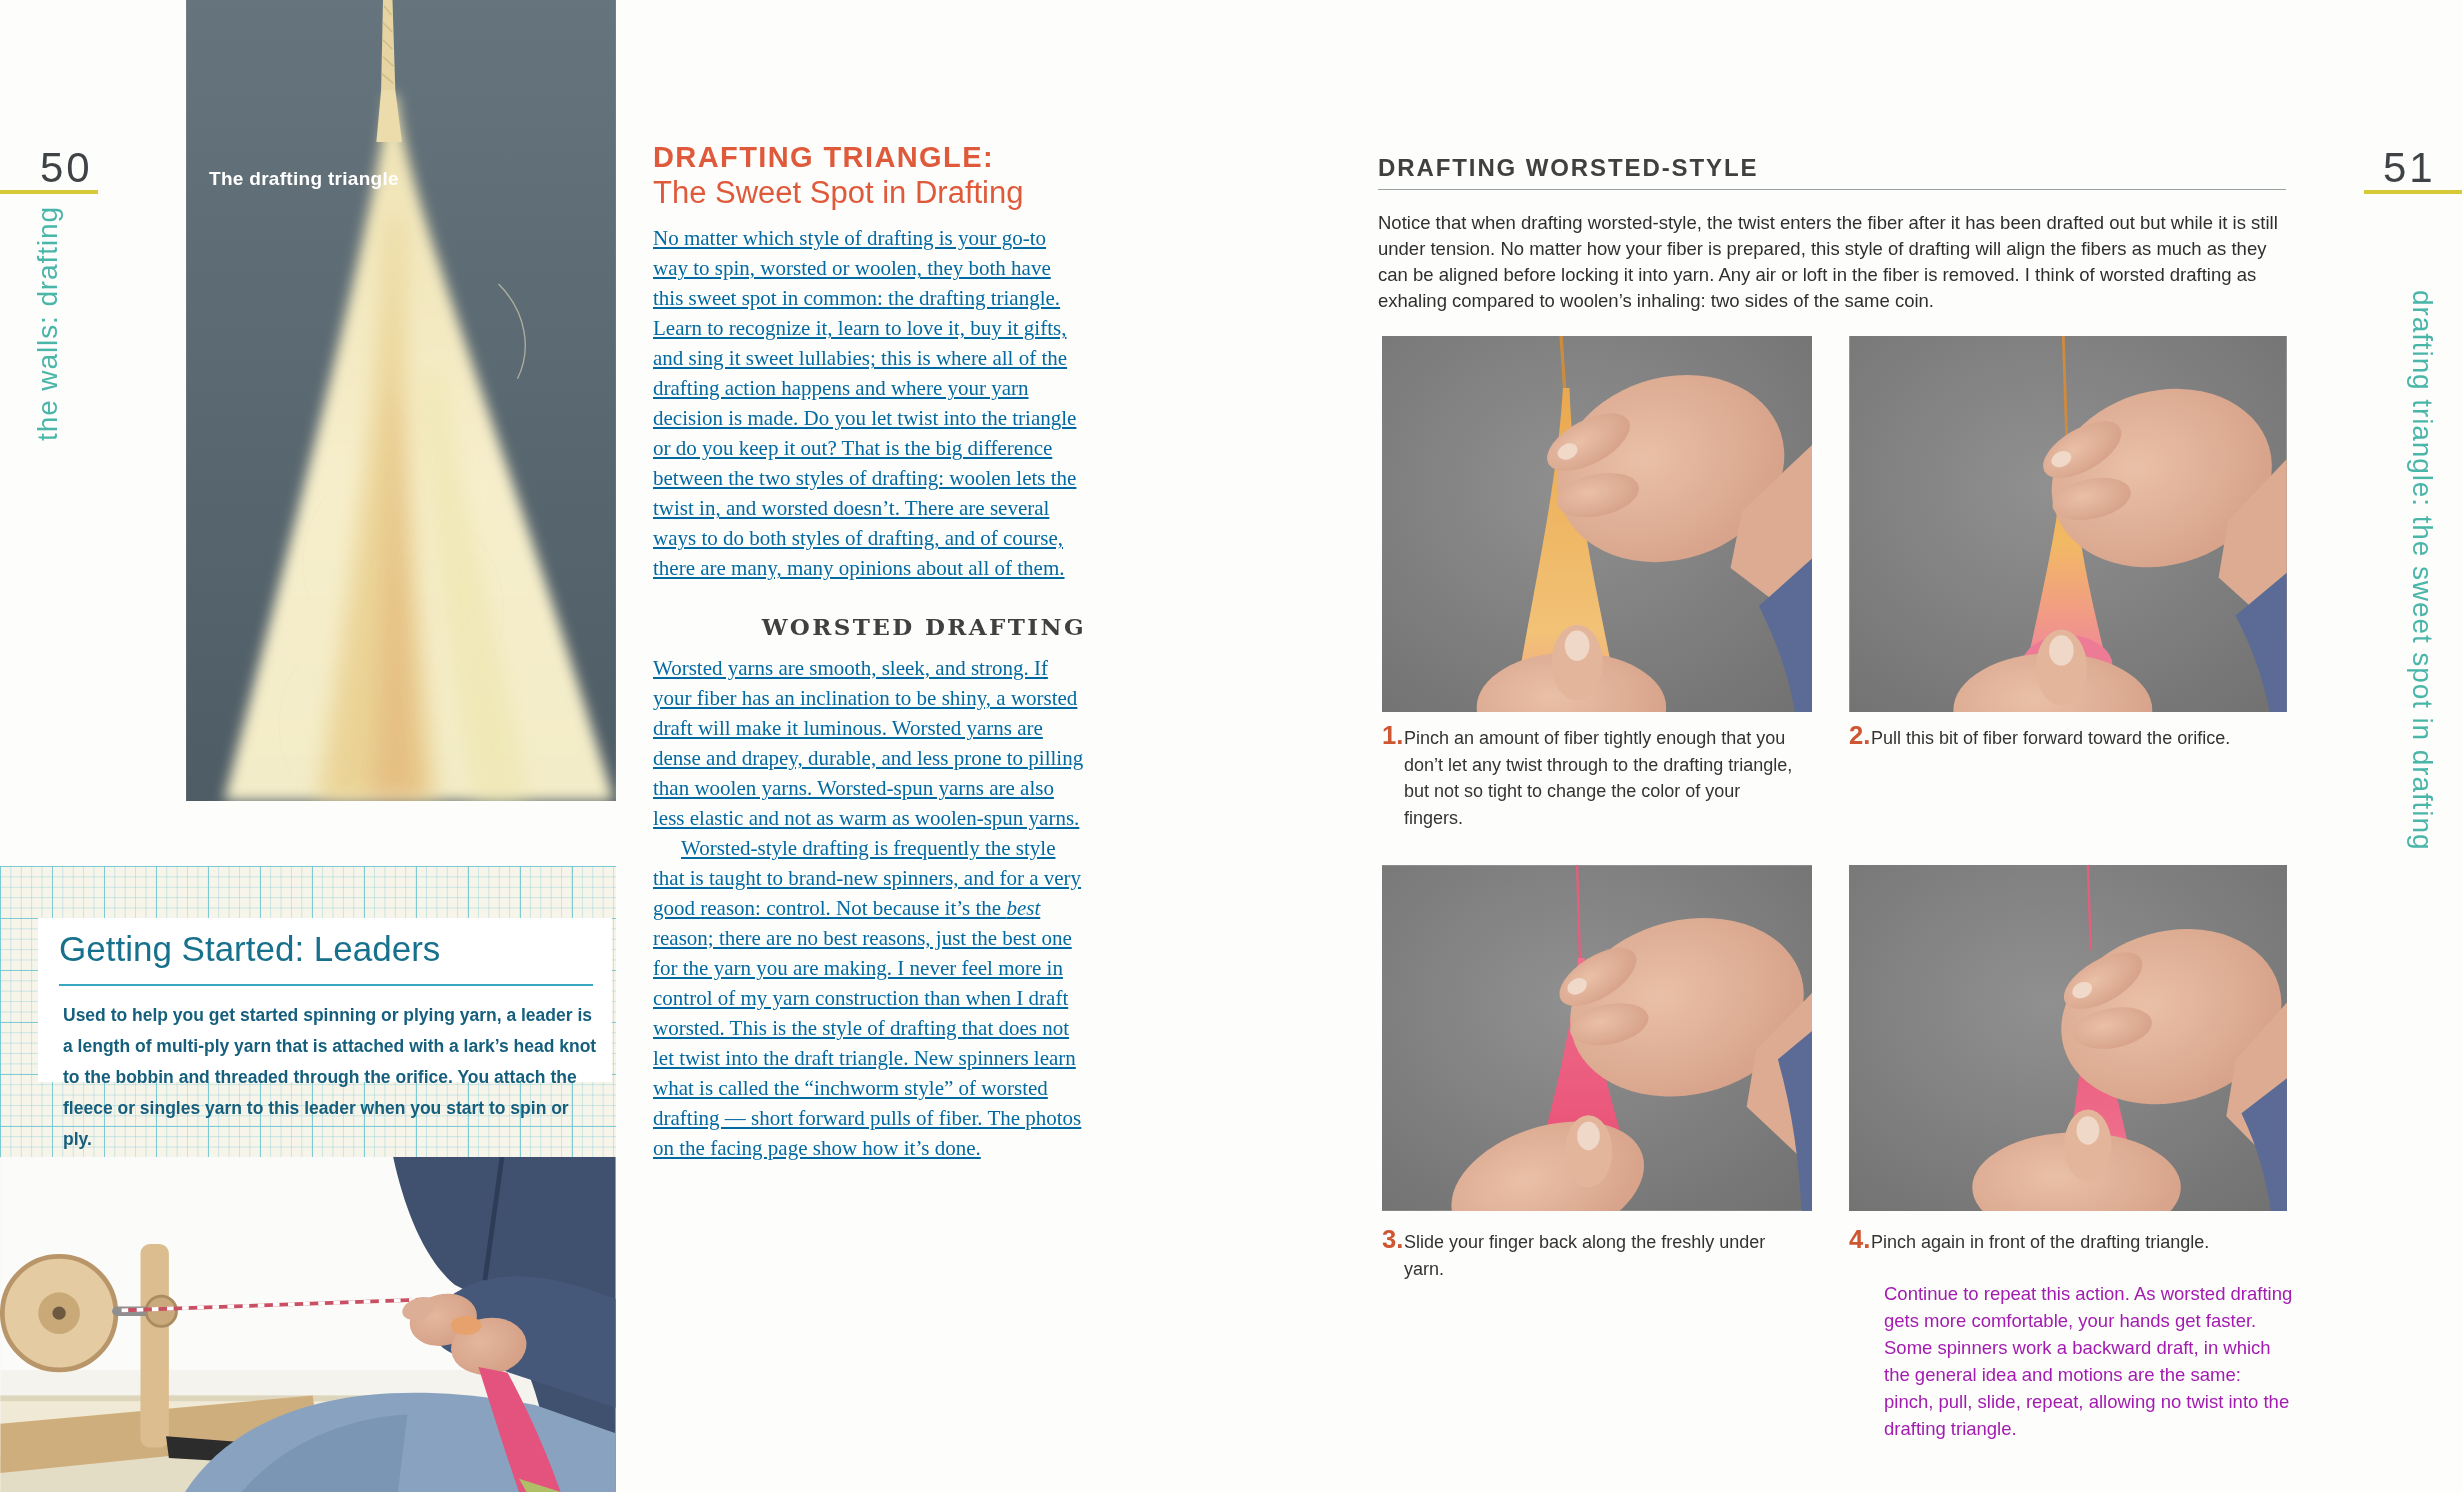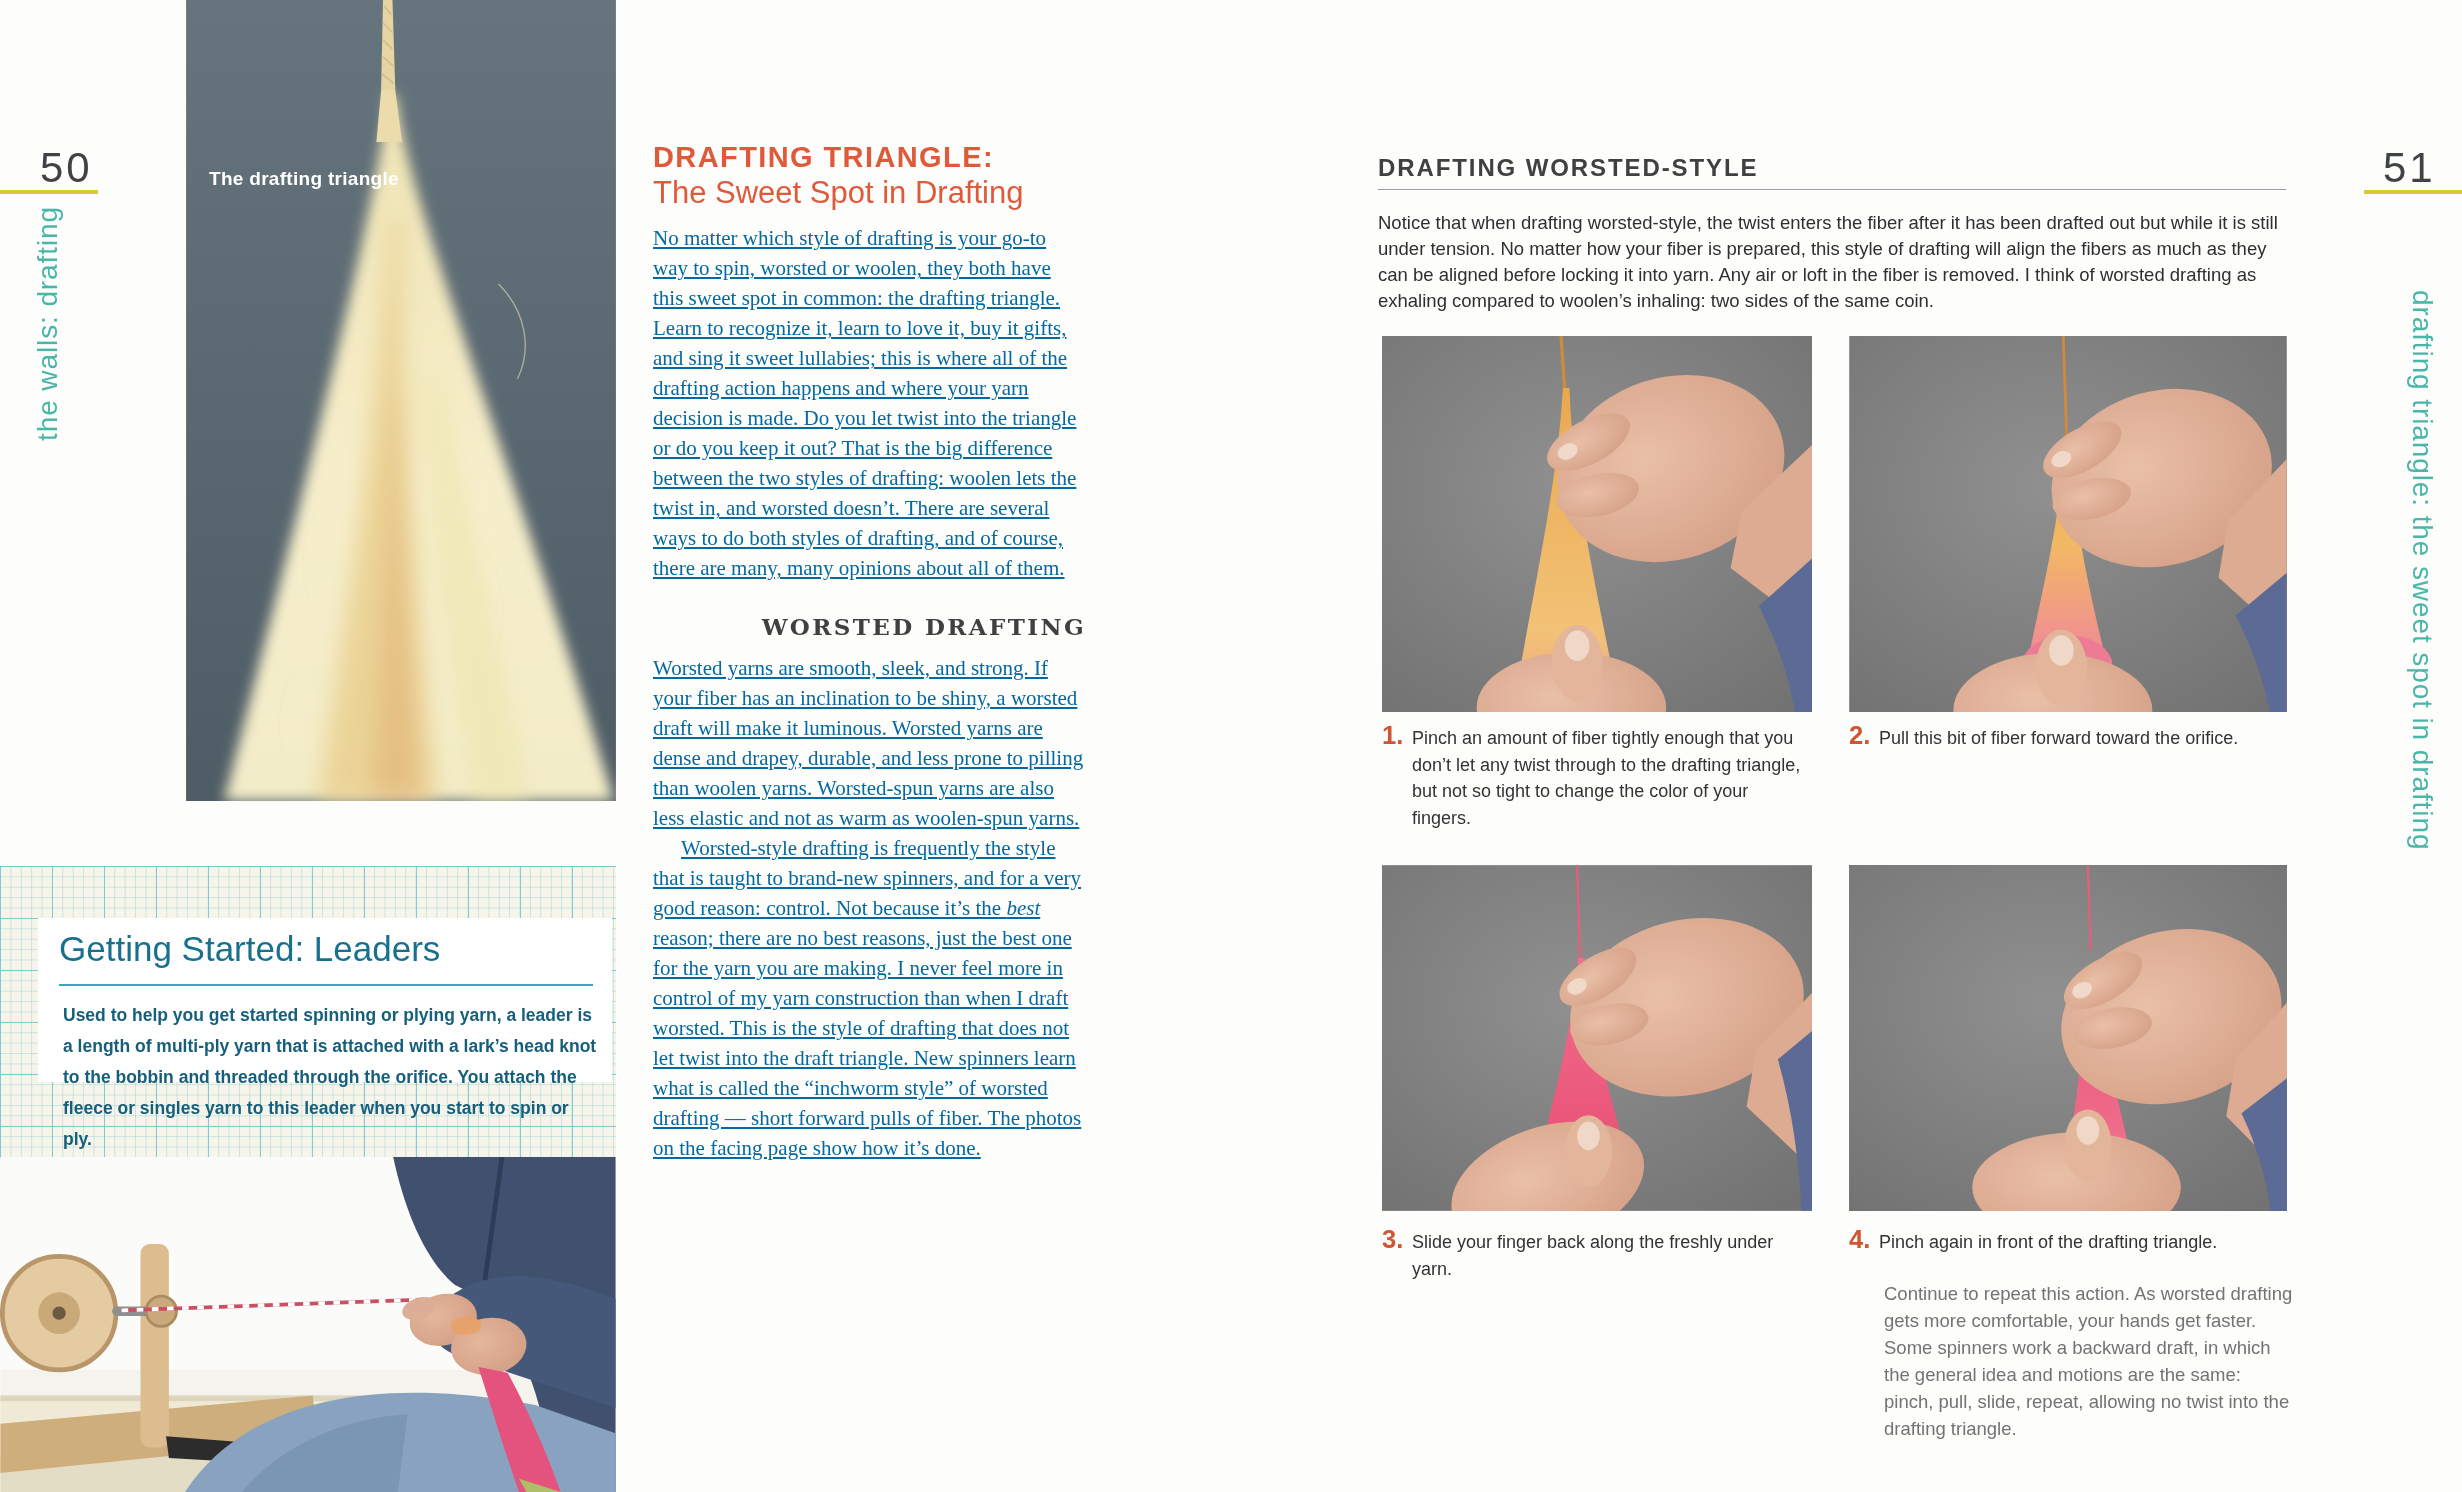--- a/index.html
+++ b/index.html
@@ -94,7 +94,7 @@
     position:absolute;left:0;top:-3.8px;font-size:25.6px;font-weight:700;color:#cf5632;
   }
   .step-text{
-    display:block;margin-left:30px;font-size:18px;line-height:26.5px;color:#333333;
+    display:block;margin-left:22px;font-size:18px;line-height:26.5px;color:#333333;
   }
   .rp-outro{
     position:absolute;left:1884px;top:1280px;width:409px;font-size:18.5px;line-height:27px;

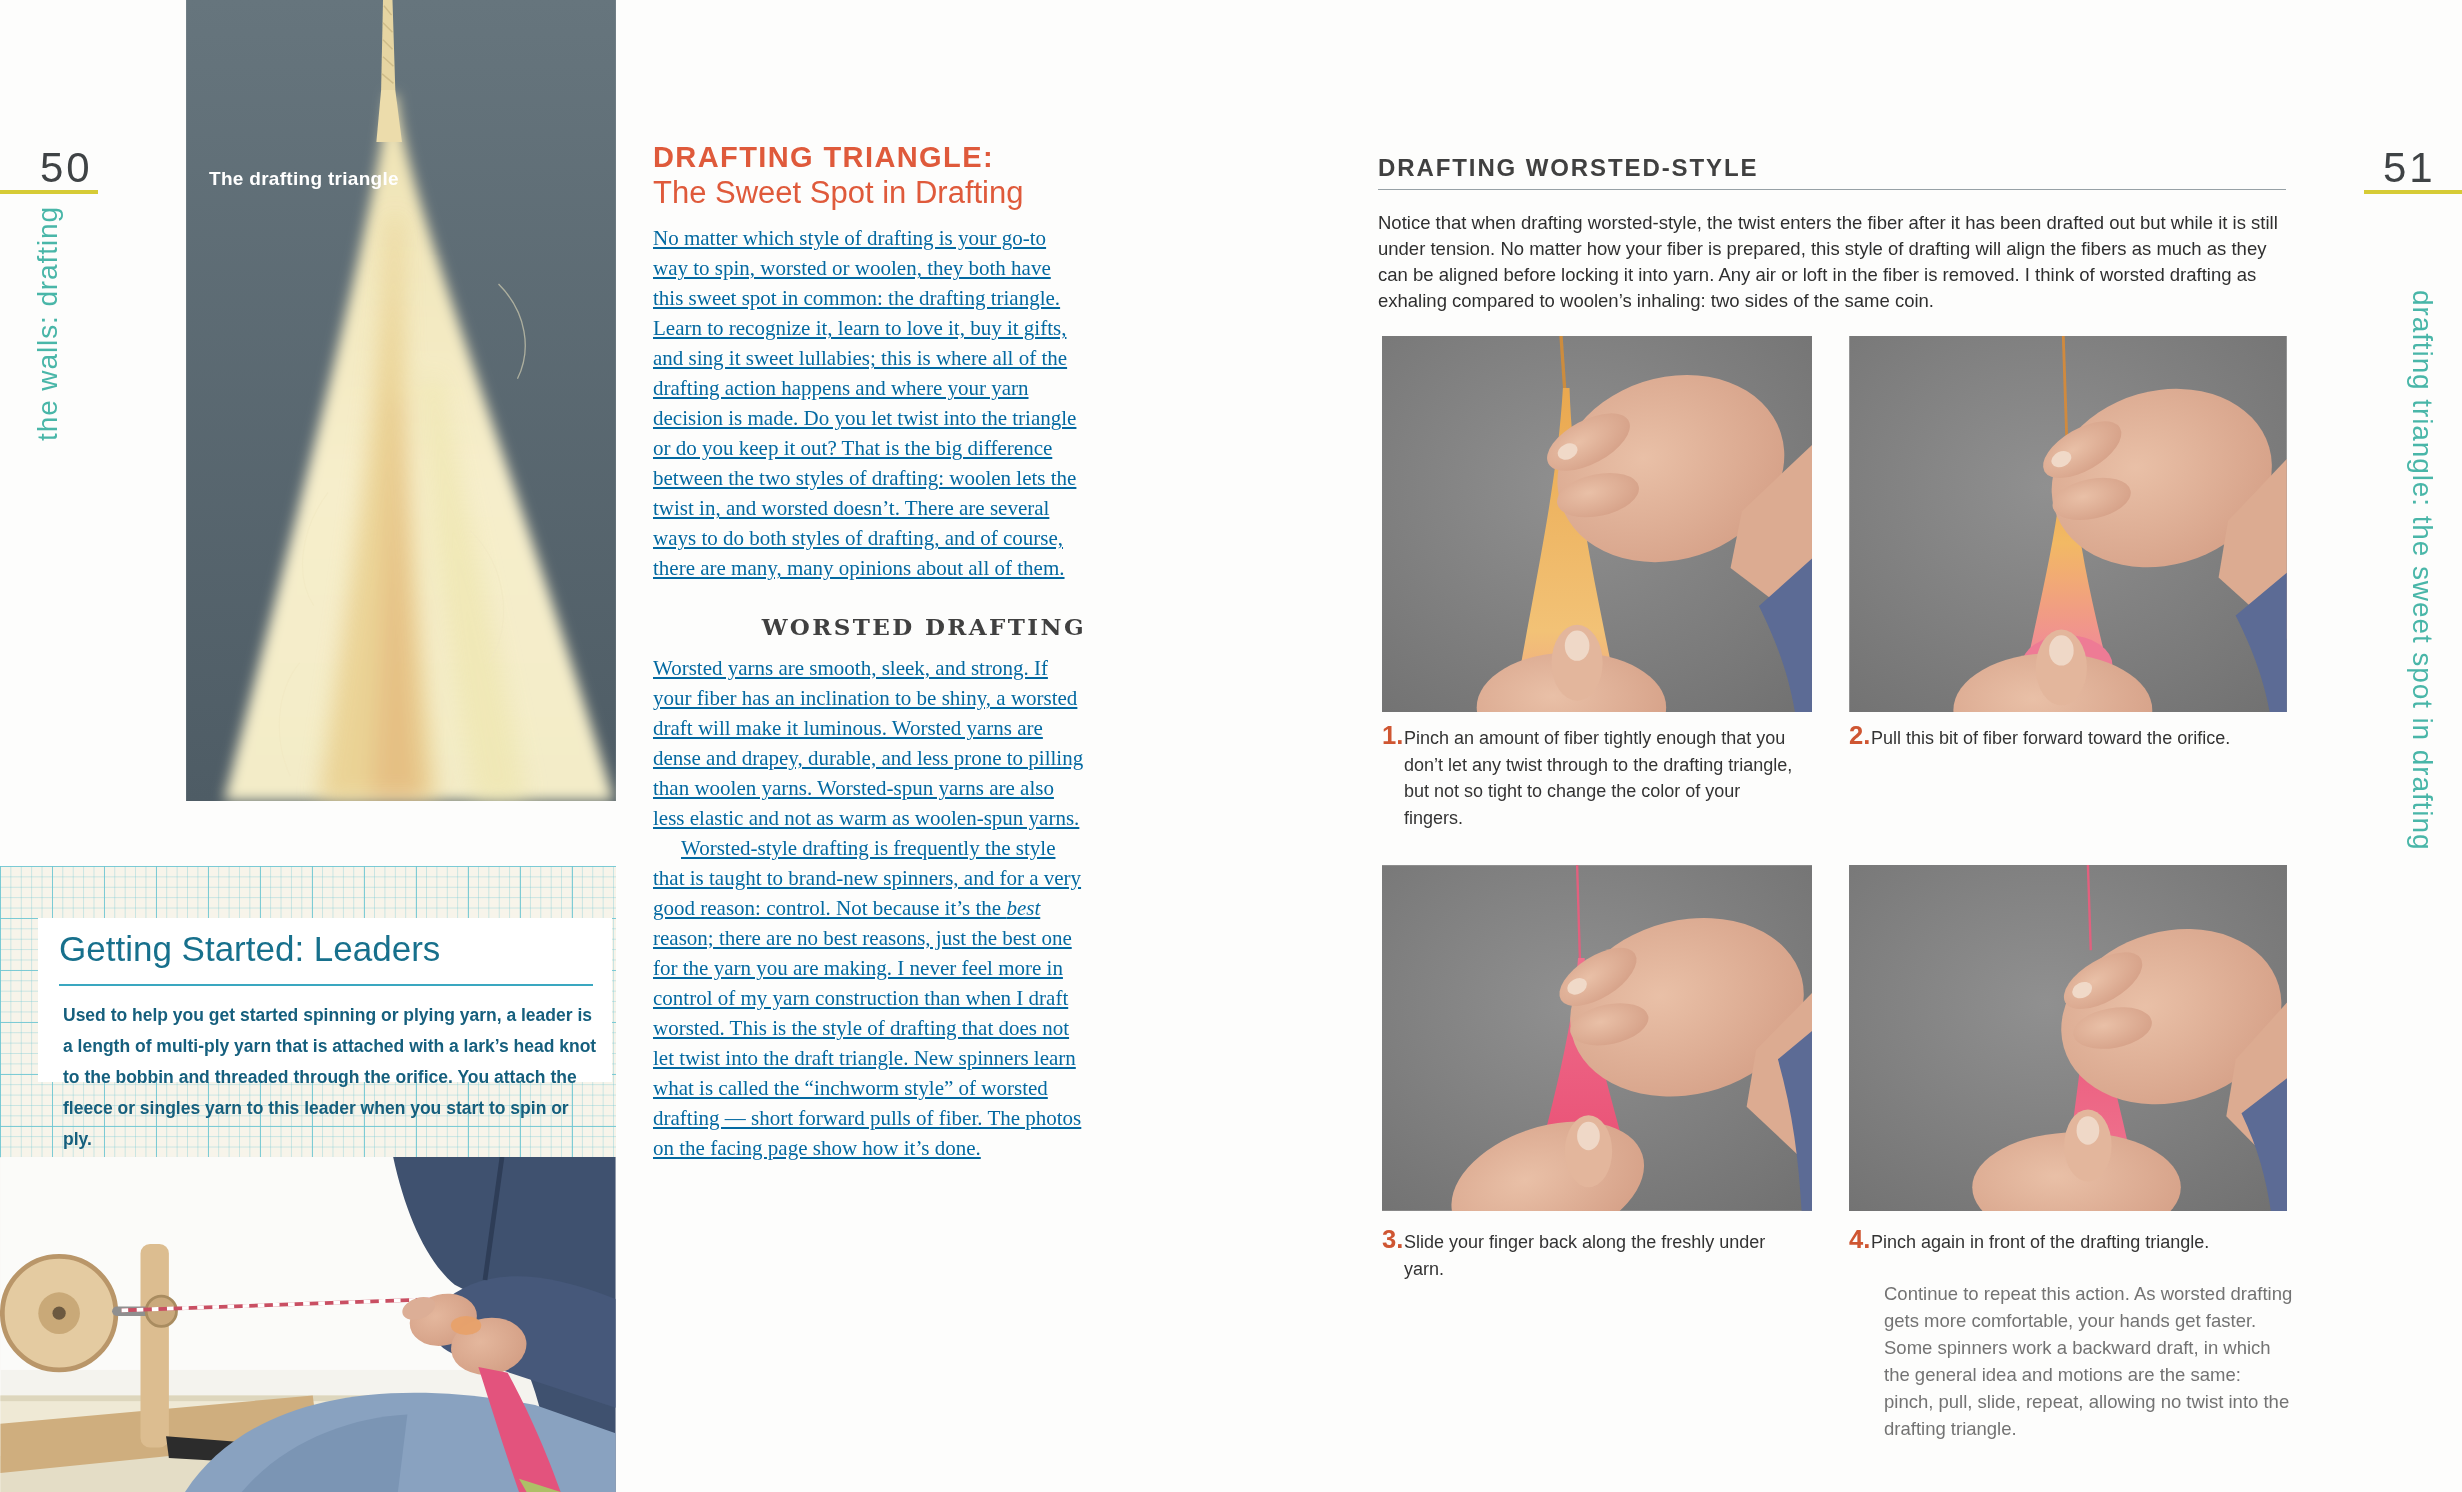--- a/index.html
+++ b/index.html
@@ -98,7 +98,7 @@
   }
   .rp-outro{
     position:absolute;left:1884px;top:1280px;width:409px;font-size:18.5px;line-height:27px;
-    color:#737373;
+    color:#a21caf;
   }
   svg{display:block;}
 </style>

